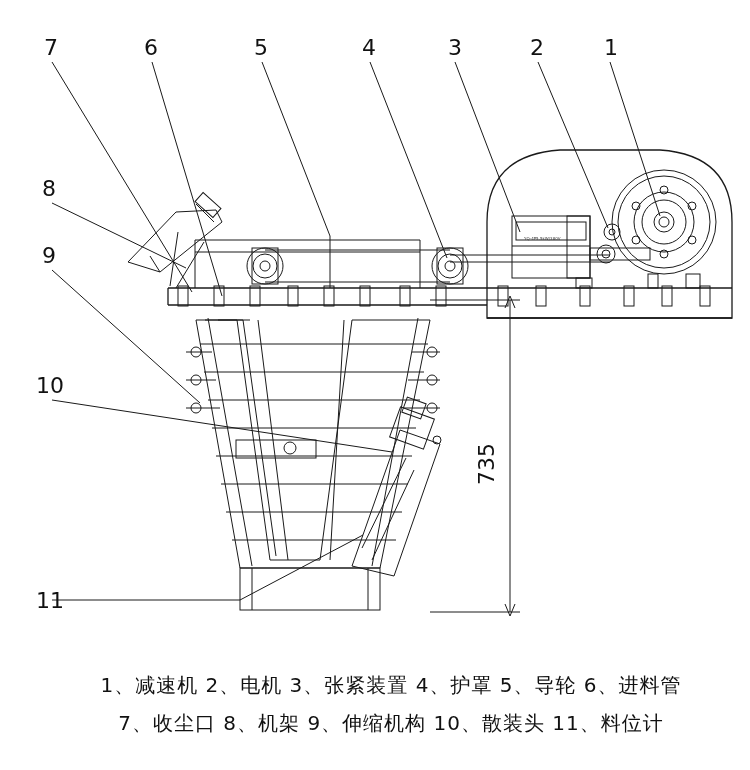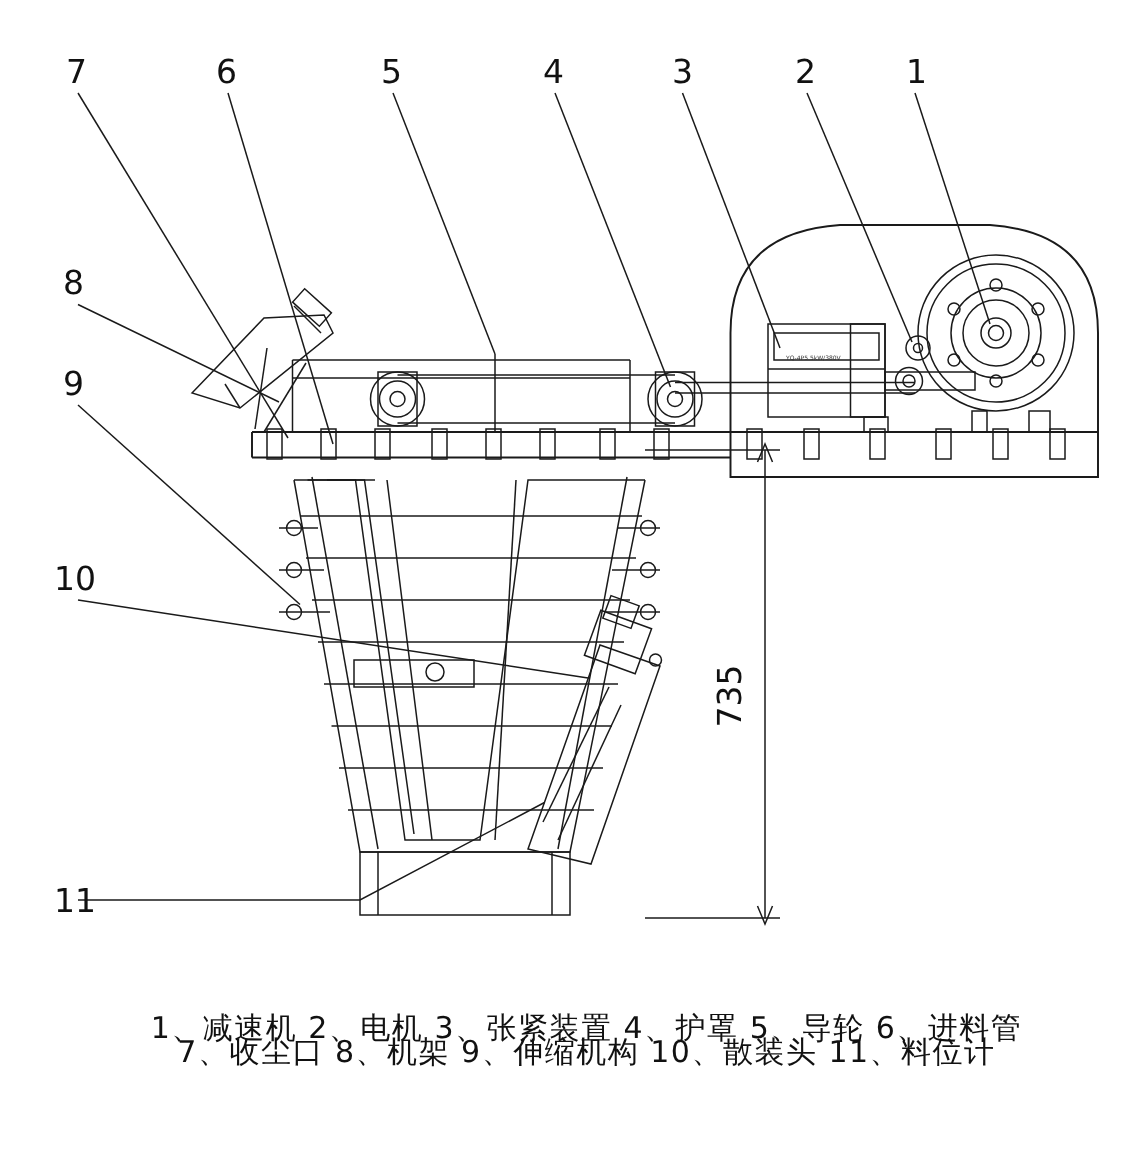--- a/index.html
+++ b/index.html
@@ -26,7 +26,7 @@
     padding-left:32px;
   }
   #legend-line-1{top:672px;}
-  #legend-line-2{top:688px;}
+  #legend-line-2{top:710px;}
   .callout-num{
     font-family:"DejaVu Sans", sans-serif;
     font-size:22px;

